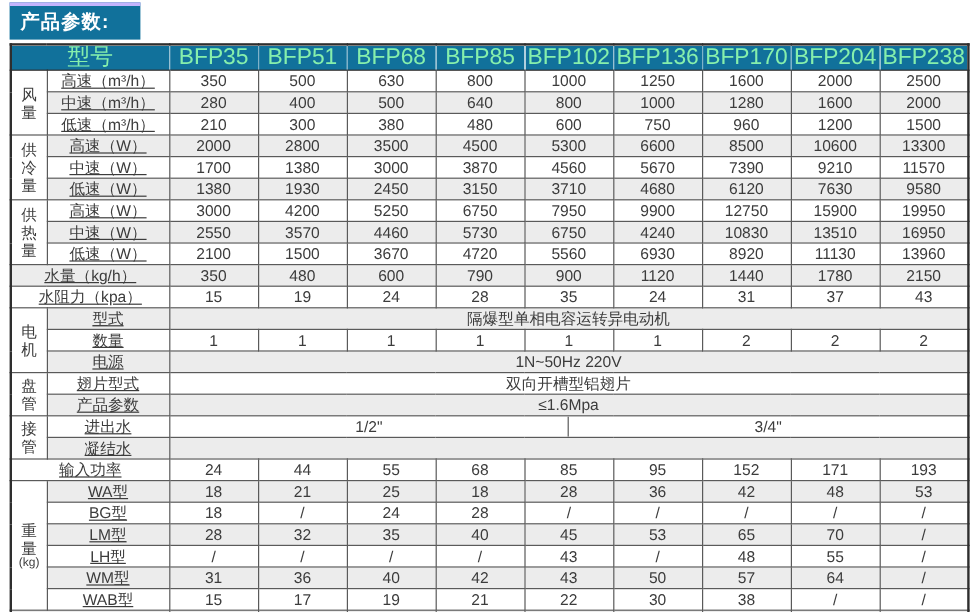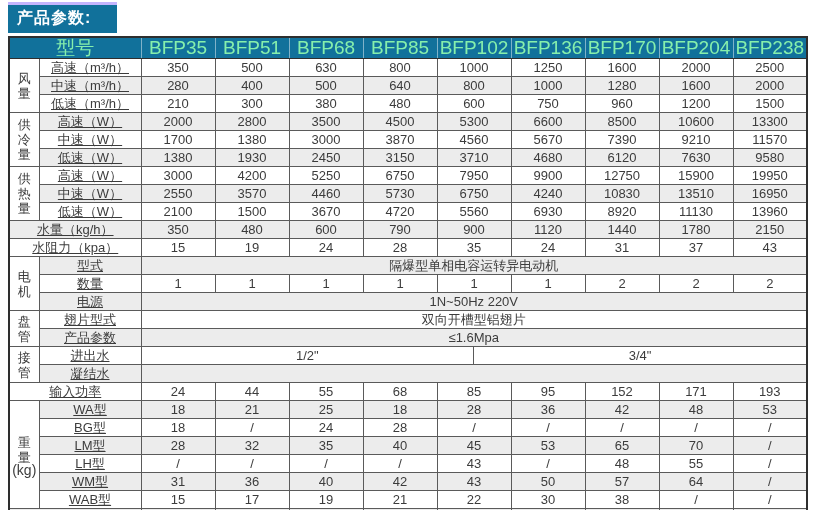--- a/index.html
+++ b/index.html
@@ -40,7 +40,7 @@
     background:#fff !important;
     font-size:13px;line-height:14px;padding:0 1px;
   }
-  td.group-cell .suffix{display:block;font-size:14px;color:#3c3c3c;line-height:10px;}
+  td.group-cell .suffix{display:block;font-size:10px;color:#3c3c3c;line-height:10px;}
   td.row-label{font-size:13px;text-decoration:underline;}
   td.span-cell{text-align:center;margin-left:12px;}
   td.split-cell{padding:0;}

